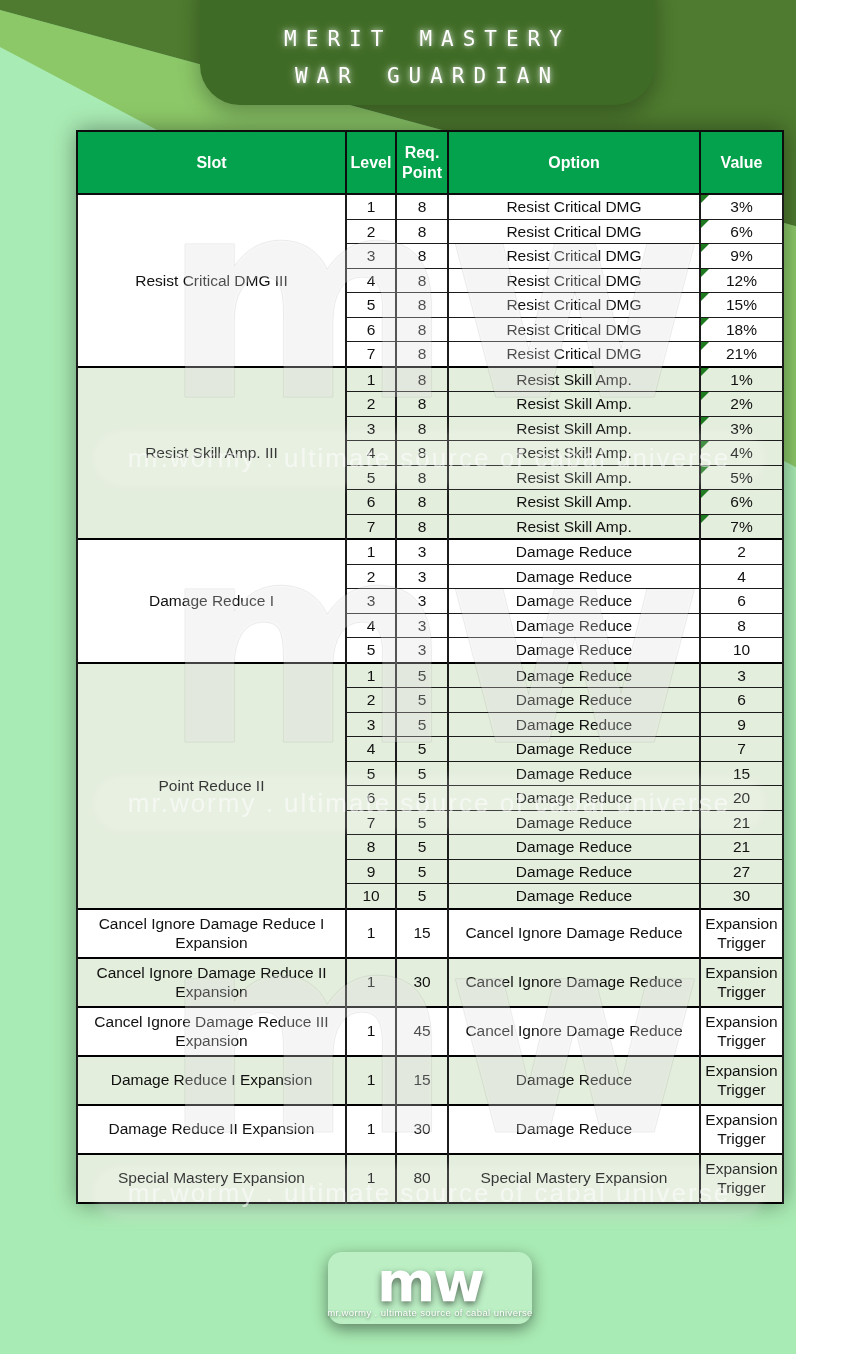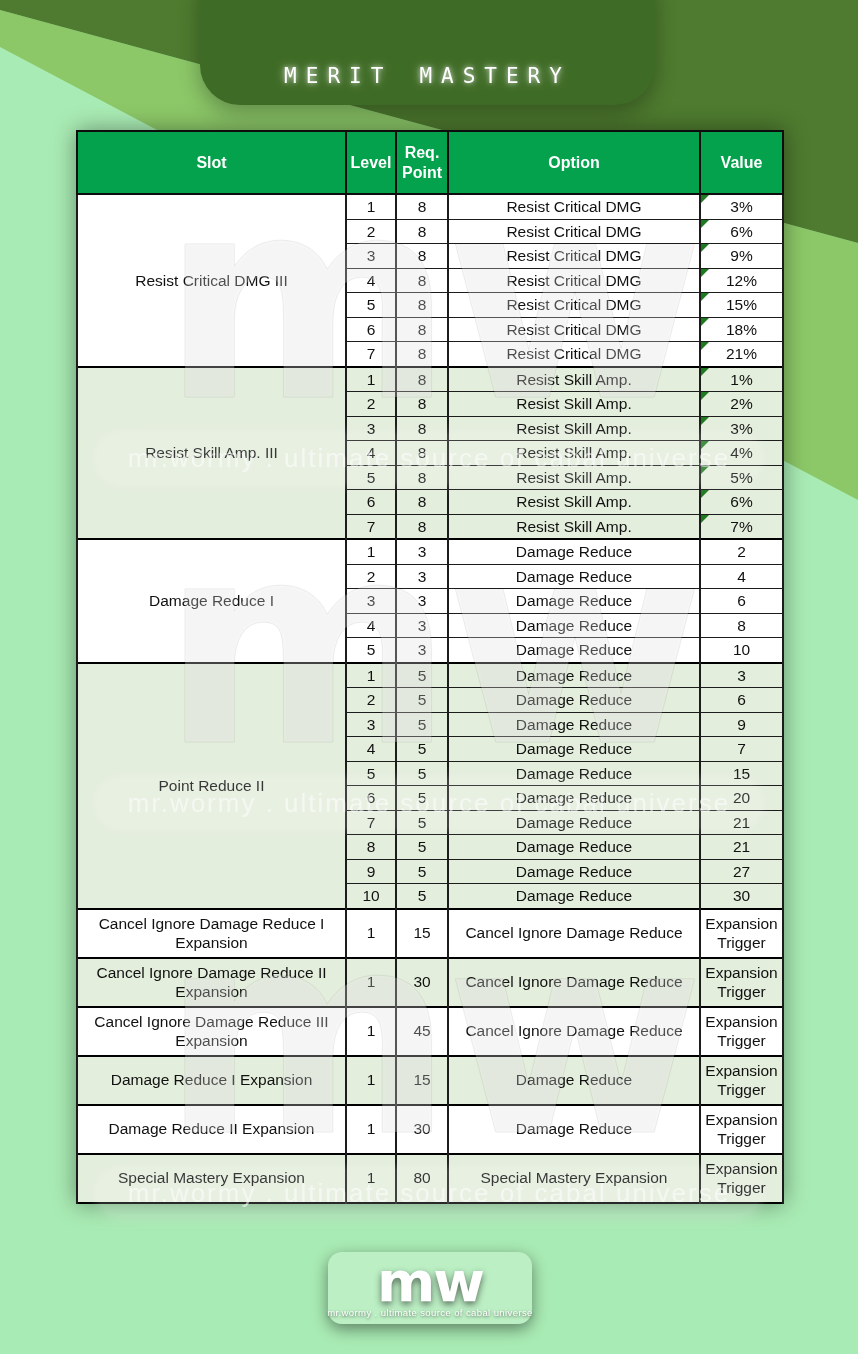--- a/index.html
+++ b/index.html
@@ -8,7 +8,7 @@
   }
   html,body{margin:0;padding:0;}
   .page{
-    position:relative; width:858px; height:1354px; overflow:hidden;
+    position:relative; width:796px; height:1354px; overflow:hidden;
     background:var(--bg-mint);
     font-family:"Liberation Sans", sans-serif;
   }

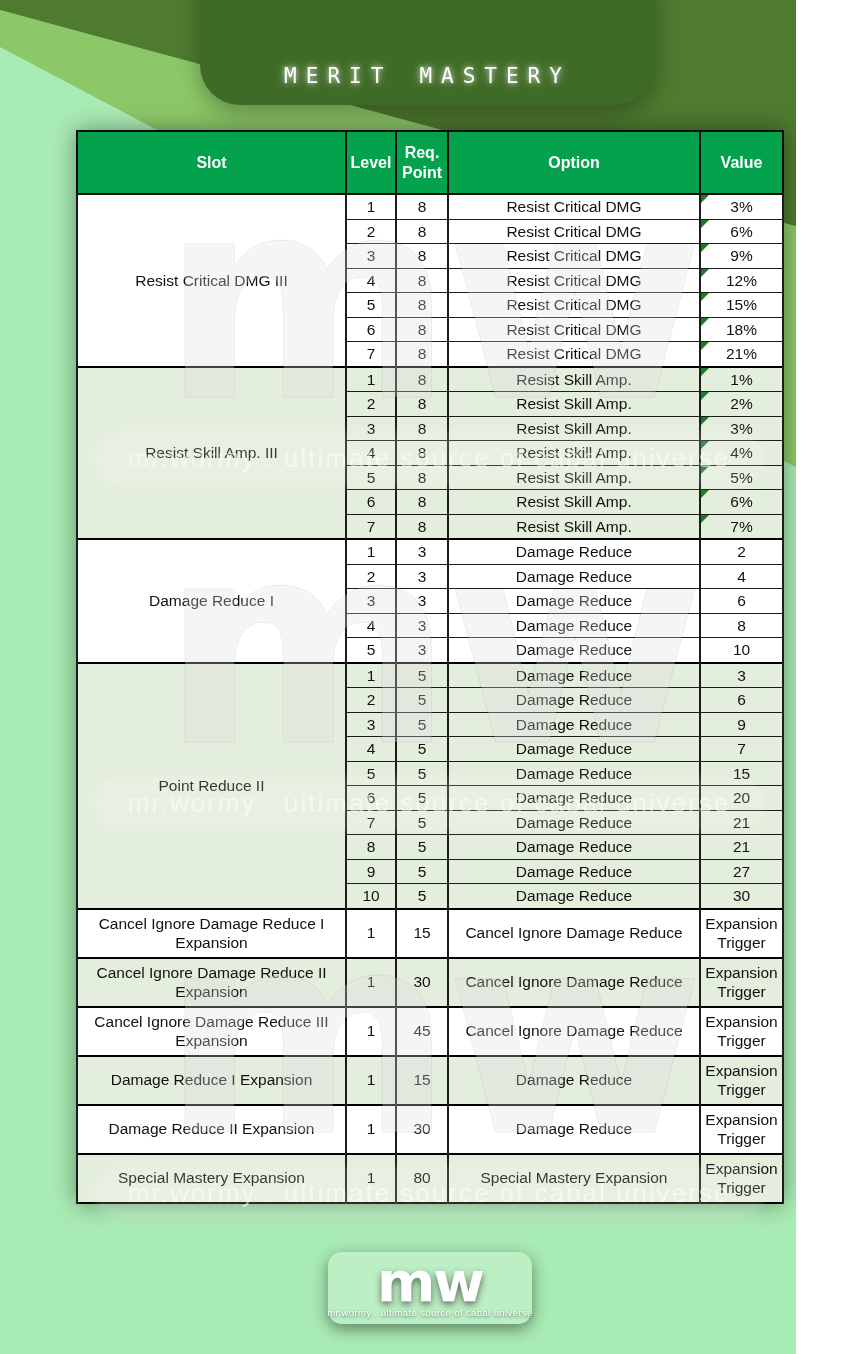--- a/index.html
+++ b/index.html
@@ -114,6 +114,7 @@
 
   <div class="banner">
     <div class="banner-line">Merit Mastery</div>
+    <div class="banner-line">War Guardian</div>
   </div>
 
   <table class="mastery">

